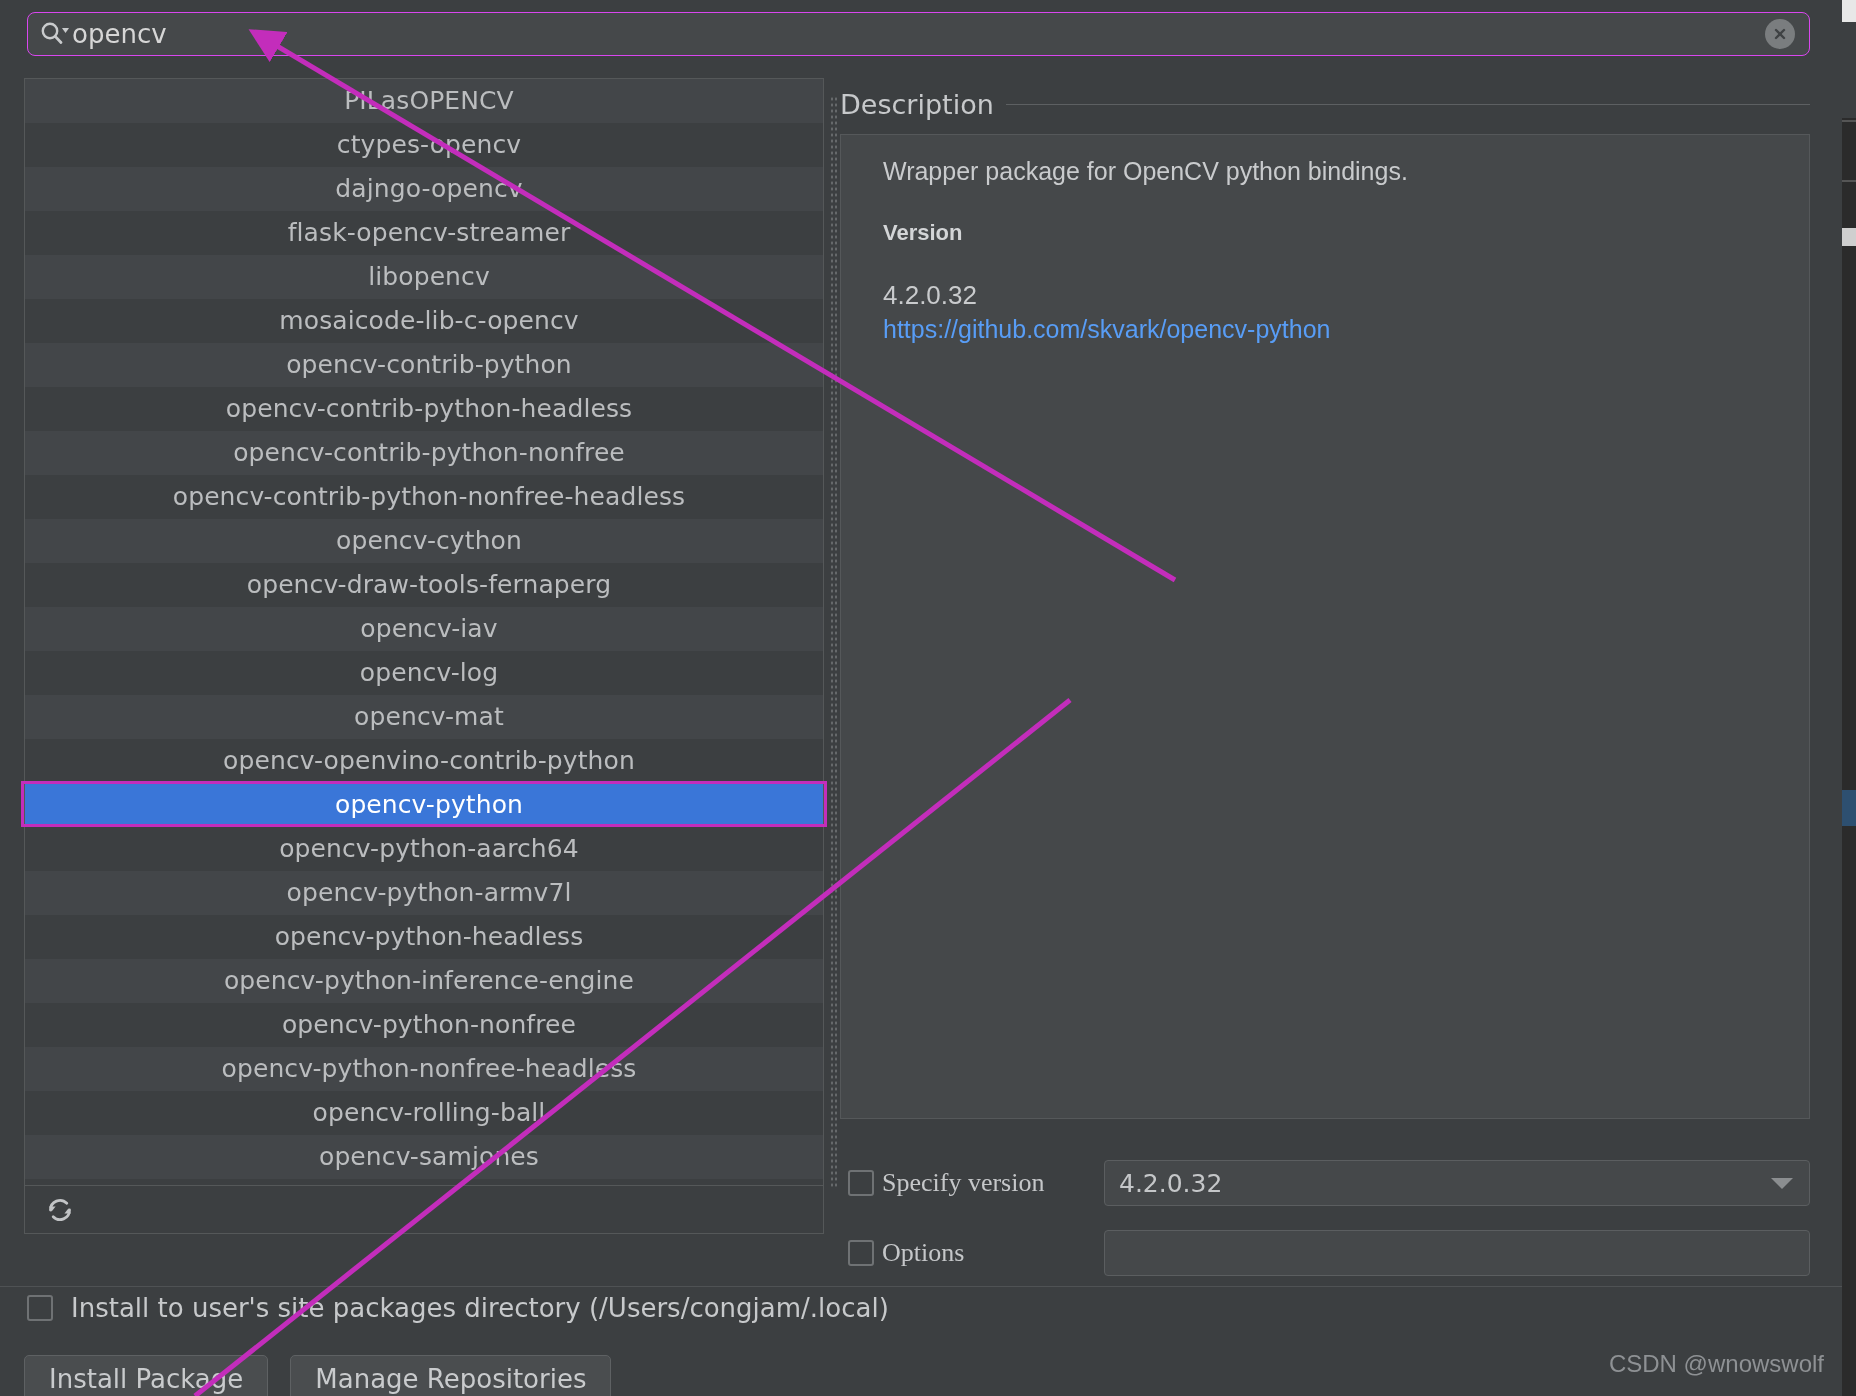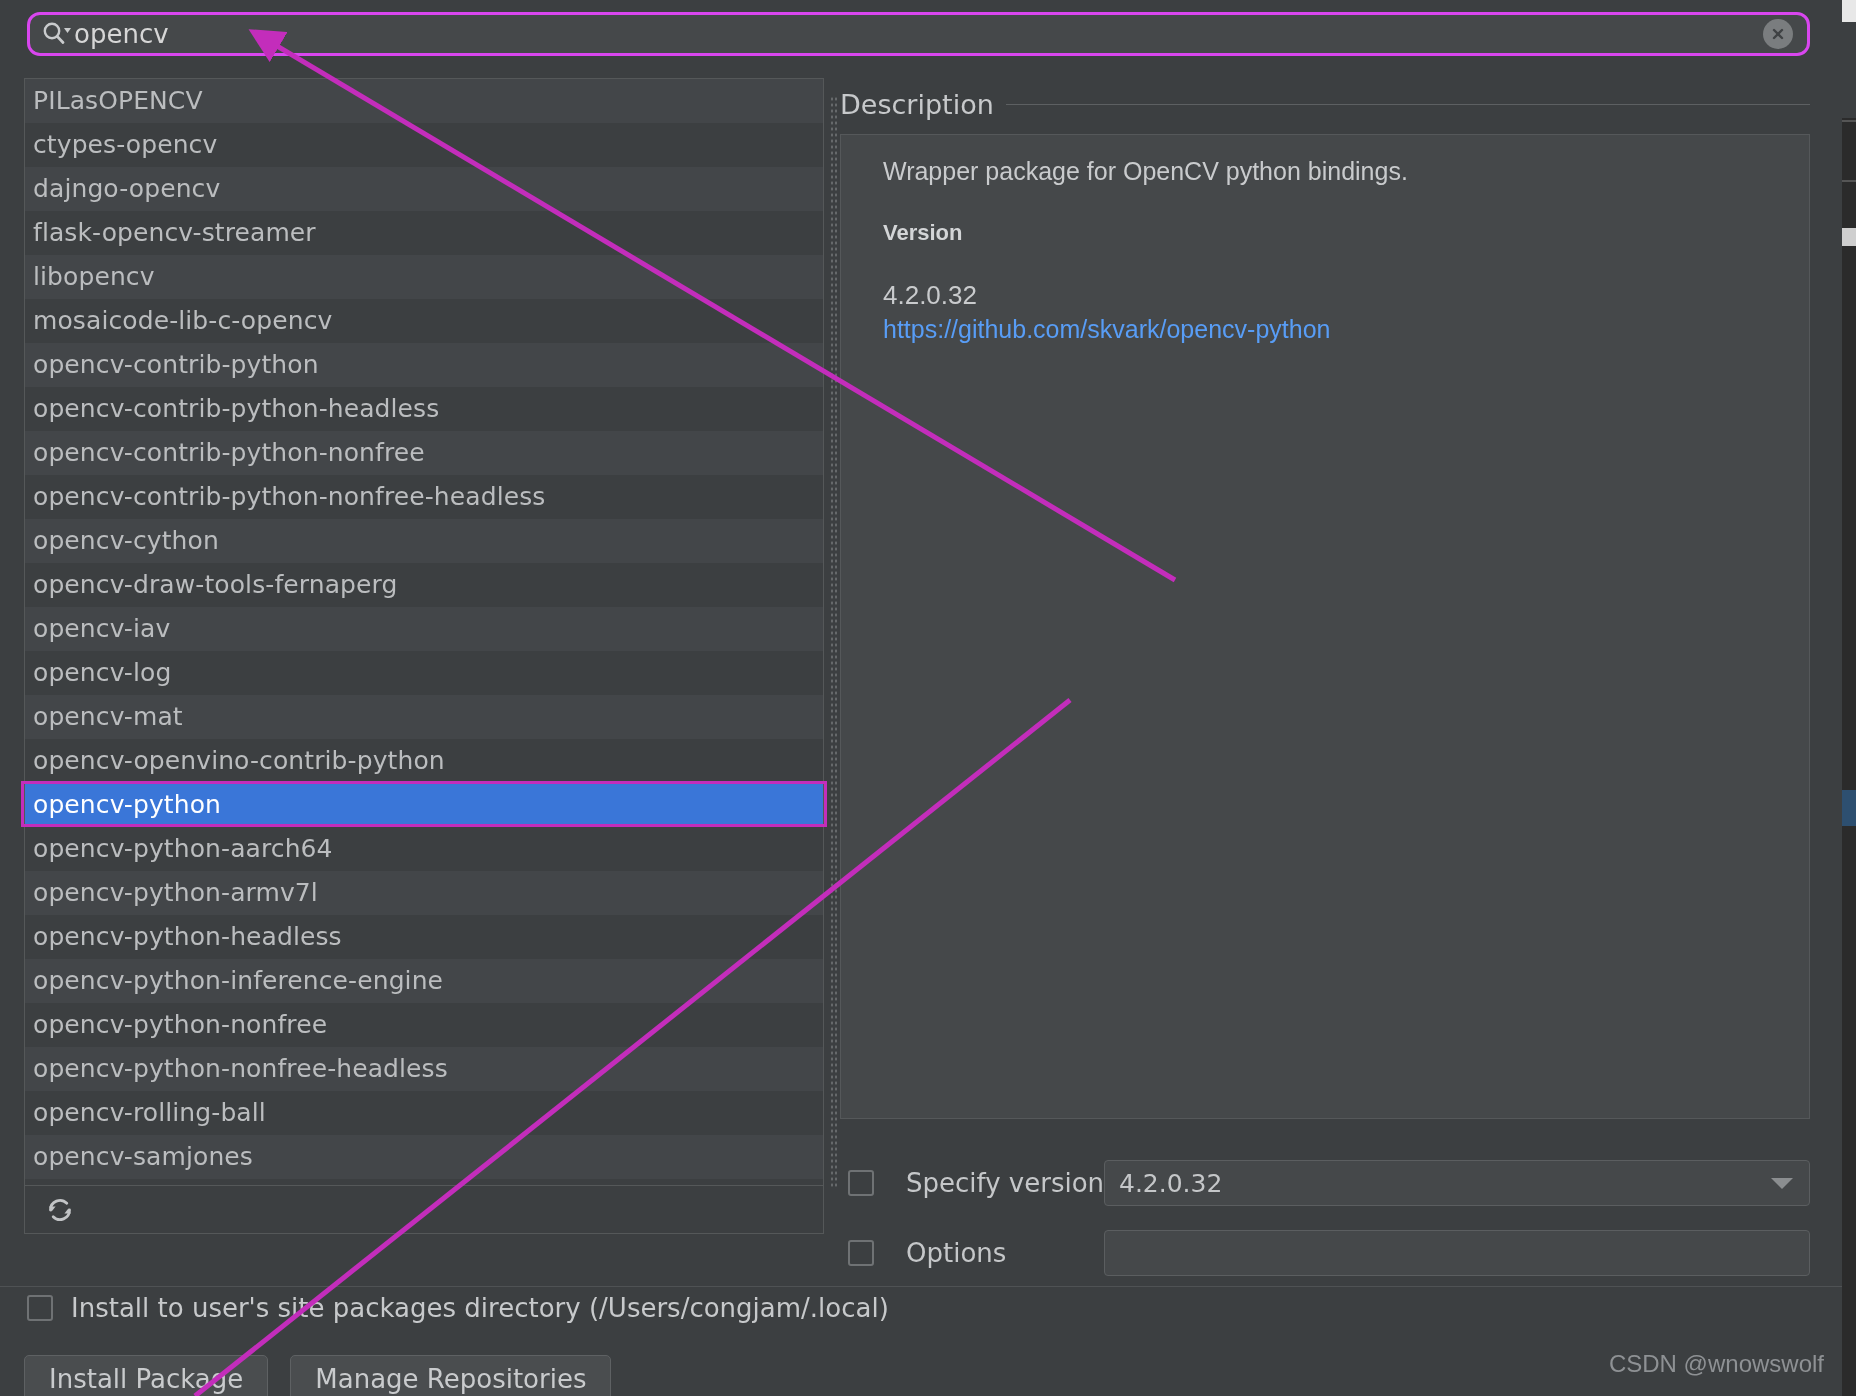--- a/index.html
+++ b/index.html
@@ -43,8 +43,8 @@
     width: 1783px; height: 44px;
     box-sizing: border-box;
     background: #45484a;
-    border: 3px solid #d946ef;
-    border-radius: 13px;
+    border: 1px solid #d946ef;
+    border-radius: 8px;
     display: flex;
     align-items: center;
   }

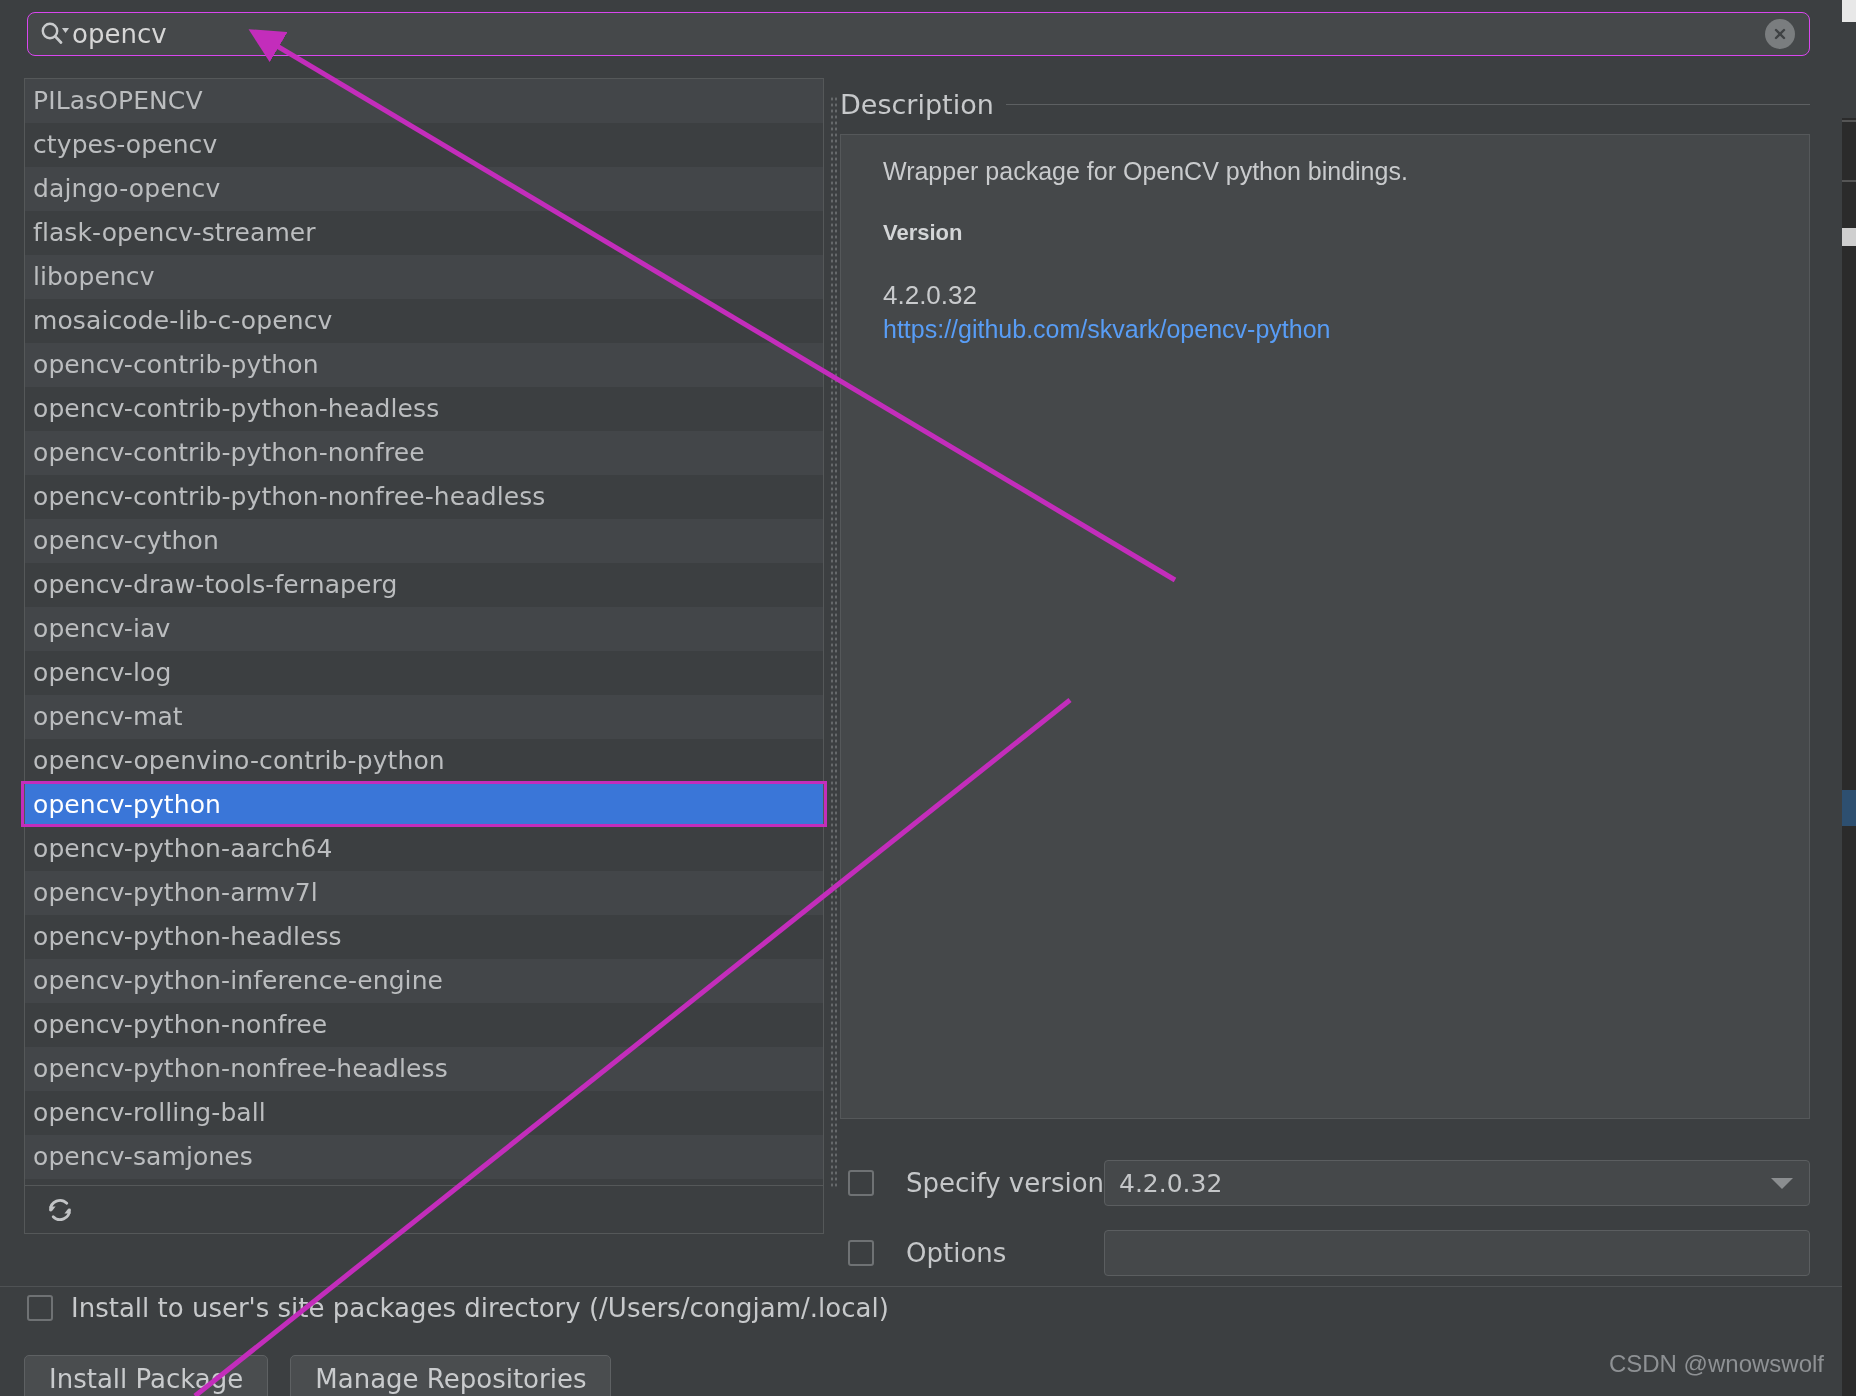--- a/index.html
+++ b/index.html
@@ -86,6 +86,7 @@
     border: 1px solid #555859;
     box-sizing: border-box;
     overflow: hidden;
+    text-align: center;
   }
   .list-scroll {
     position: absolute;

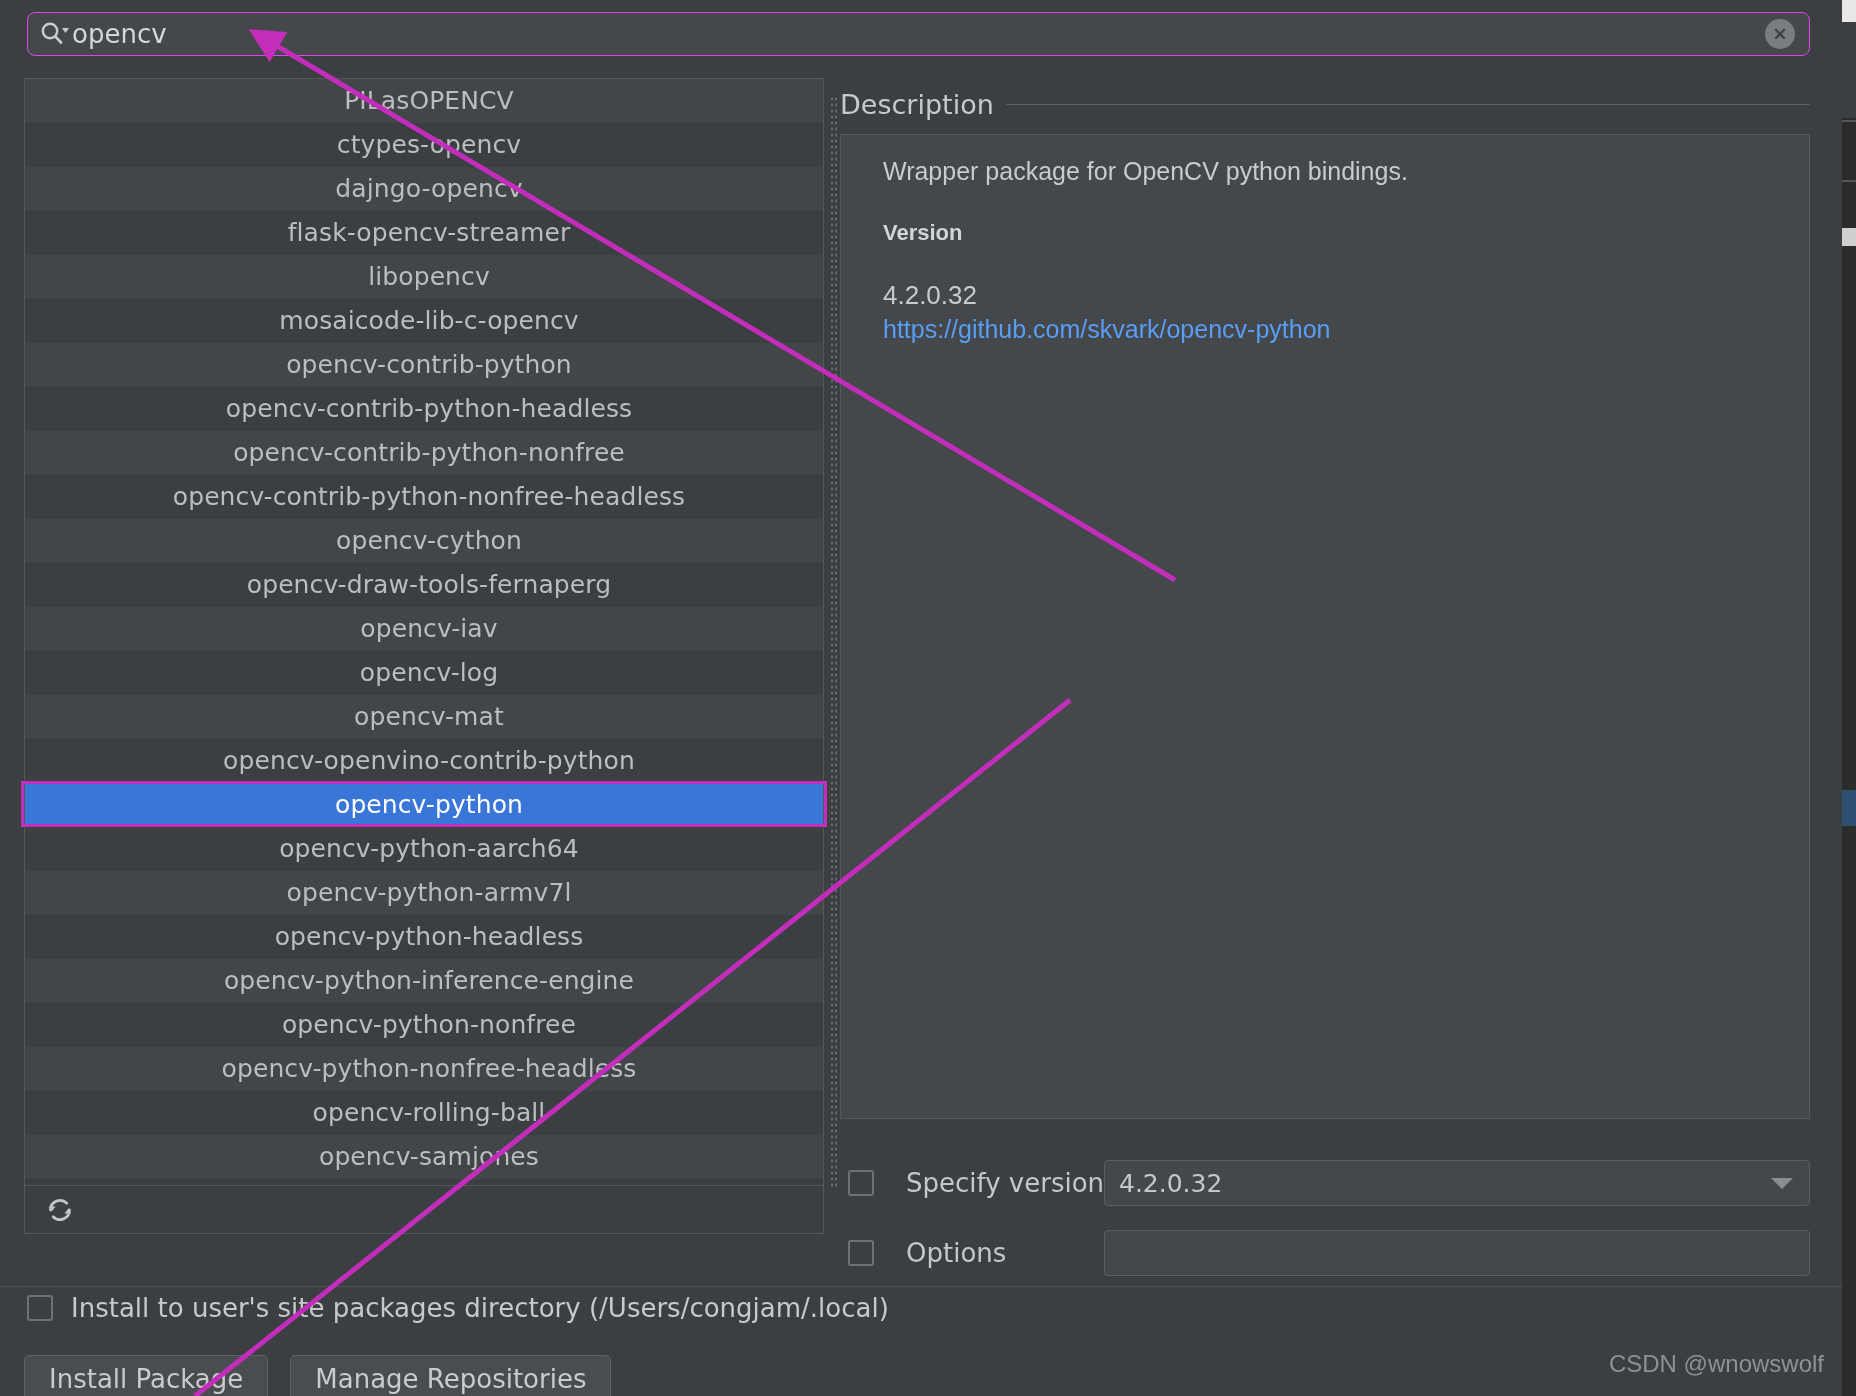--- a/index.html
+++ b/index.html
@@ -235,9 +235,10 @@
   .opt-label {
     color: #c5c7c9;
     font-size: 26px;
-    margin-left: 32px;
+    margin-left: 8px;
     white-space: nowrap;
     flex: 0 0 auto;
+    font-family: Liberation Serif, serif;
   }
   .combo {
     position: absolute;

